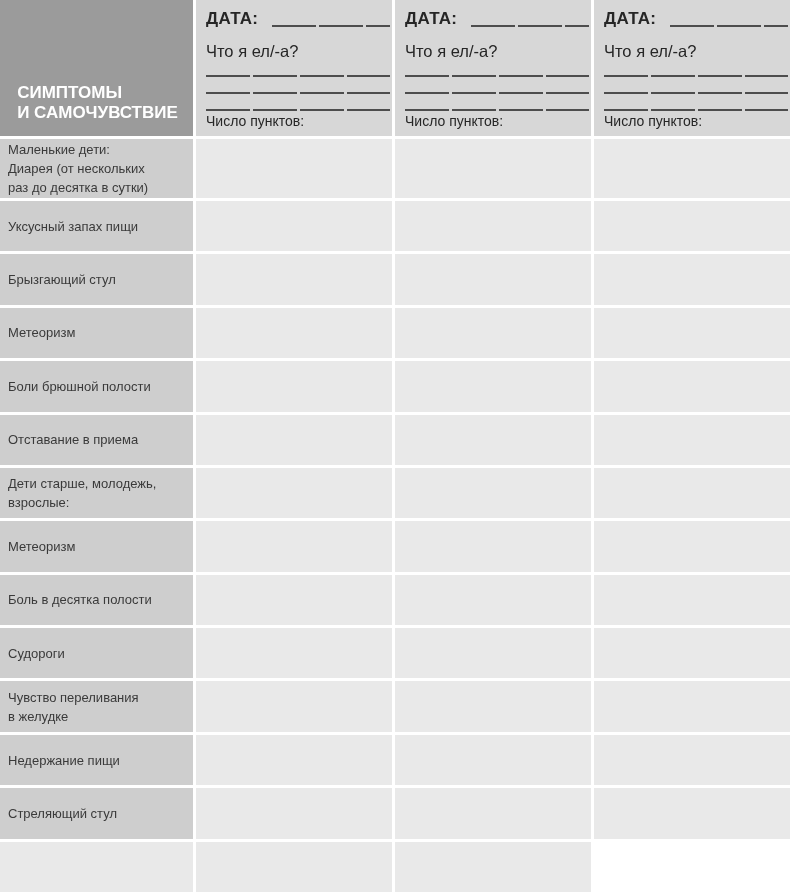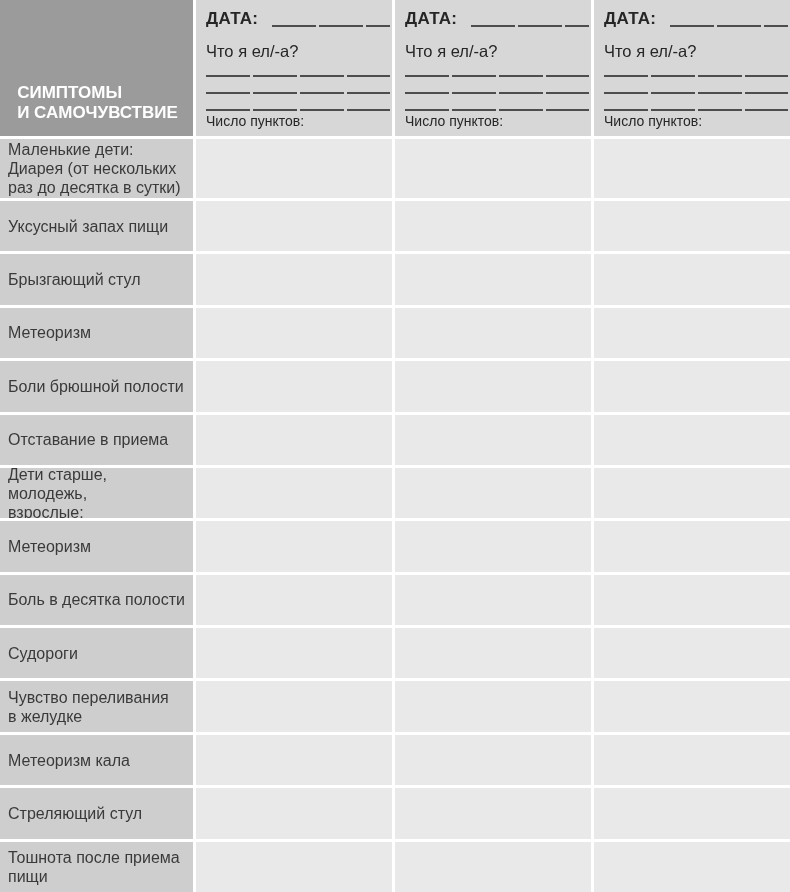--- a/index.html
+++ b/index.html
@@ -95,7 +95,7 @@
   }
   .rowlabel span {
     color: var(--body-text);
-    font-size: 16px;
+    font-size: 13px;
     line-height: 19px;
     white-space: pre-line;
   }

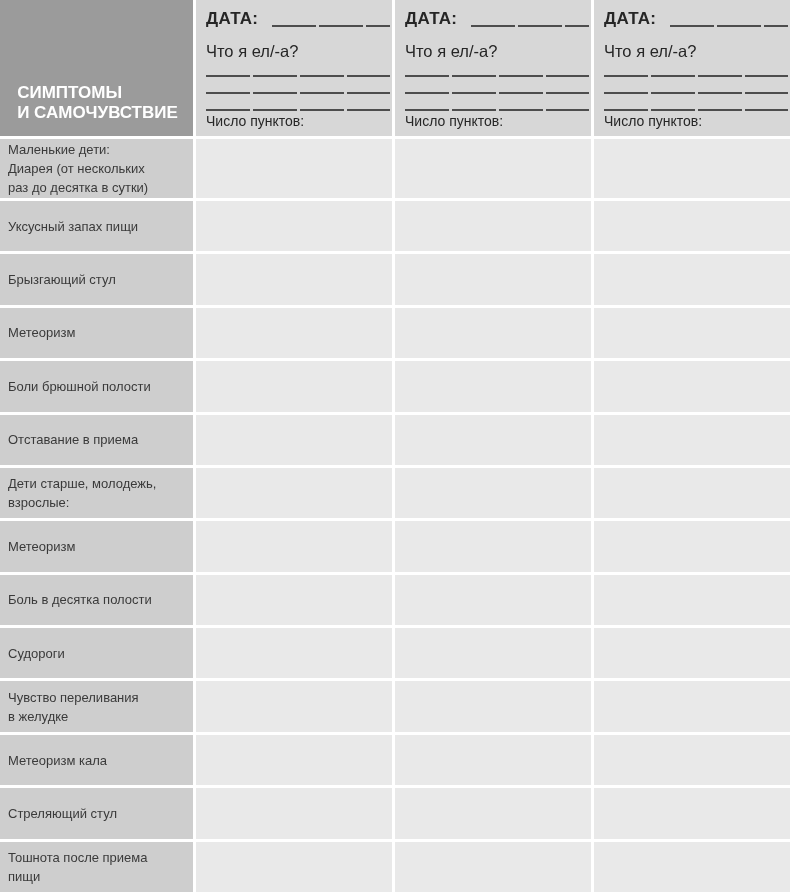--- a/index.html
+++ b/index.html
@@ -229,7 +229,7 @@
   <div class="cell entry"></div>
 
   <div class="cell rowlabel">
-      <span>Метеоризм кала</span>
+      <span>Недержание пищи</span>
     </div>
   <div class="cell entry"></div>
   <div class="cell entry"></div>

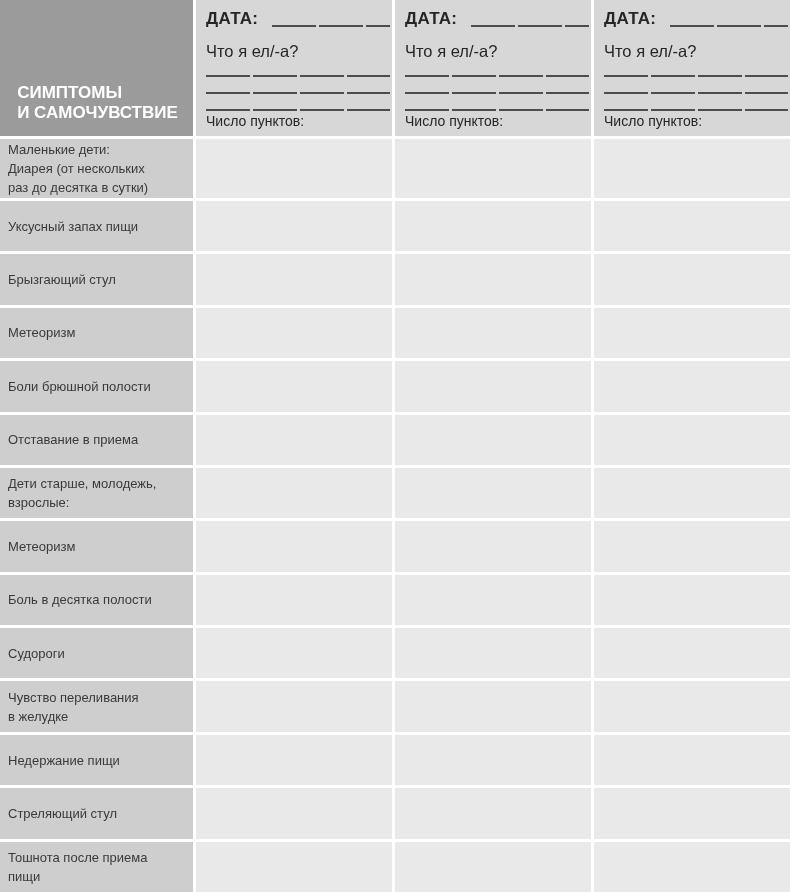--- a/index.html
+++ b/index.html
@@ -242,10 +242,6 @@
   <div class="cell entry"></div>
   <div class="cell entry"></div>
 
-  <div class="cell rowlabel">
-      <span>Тошнота после приема
-пищи</span>
-    </div>
   <div class="cell entry"></div>
   <div class="cell entry"></div>
   <div class="cell entry"></div>

